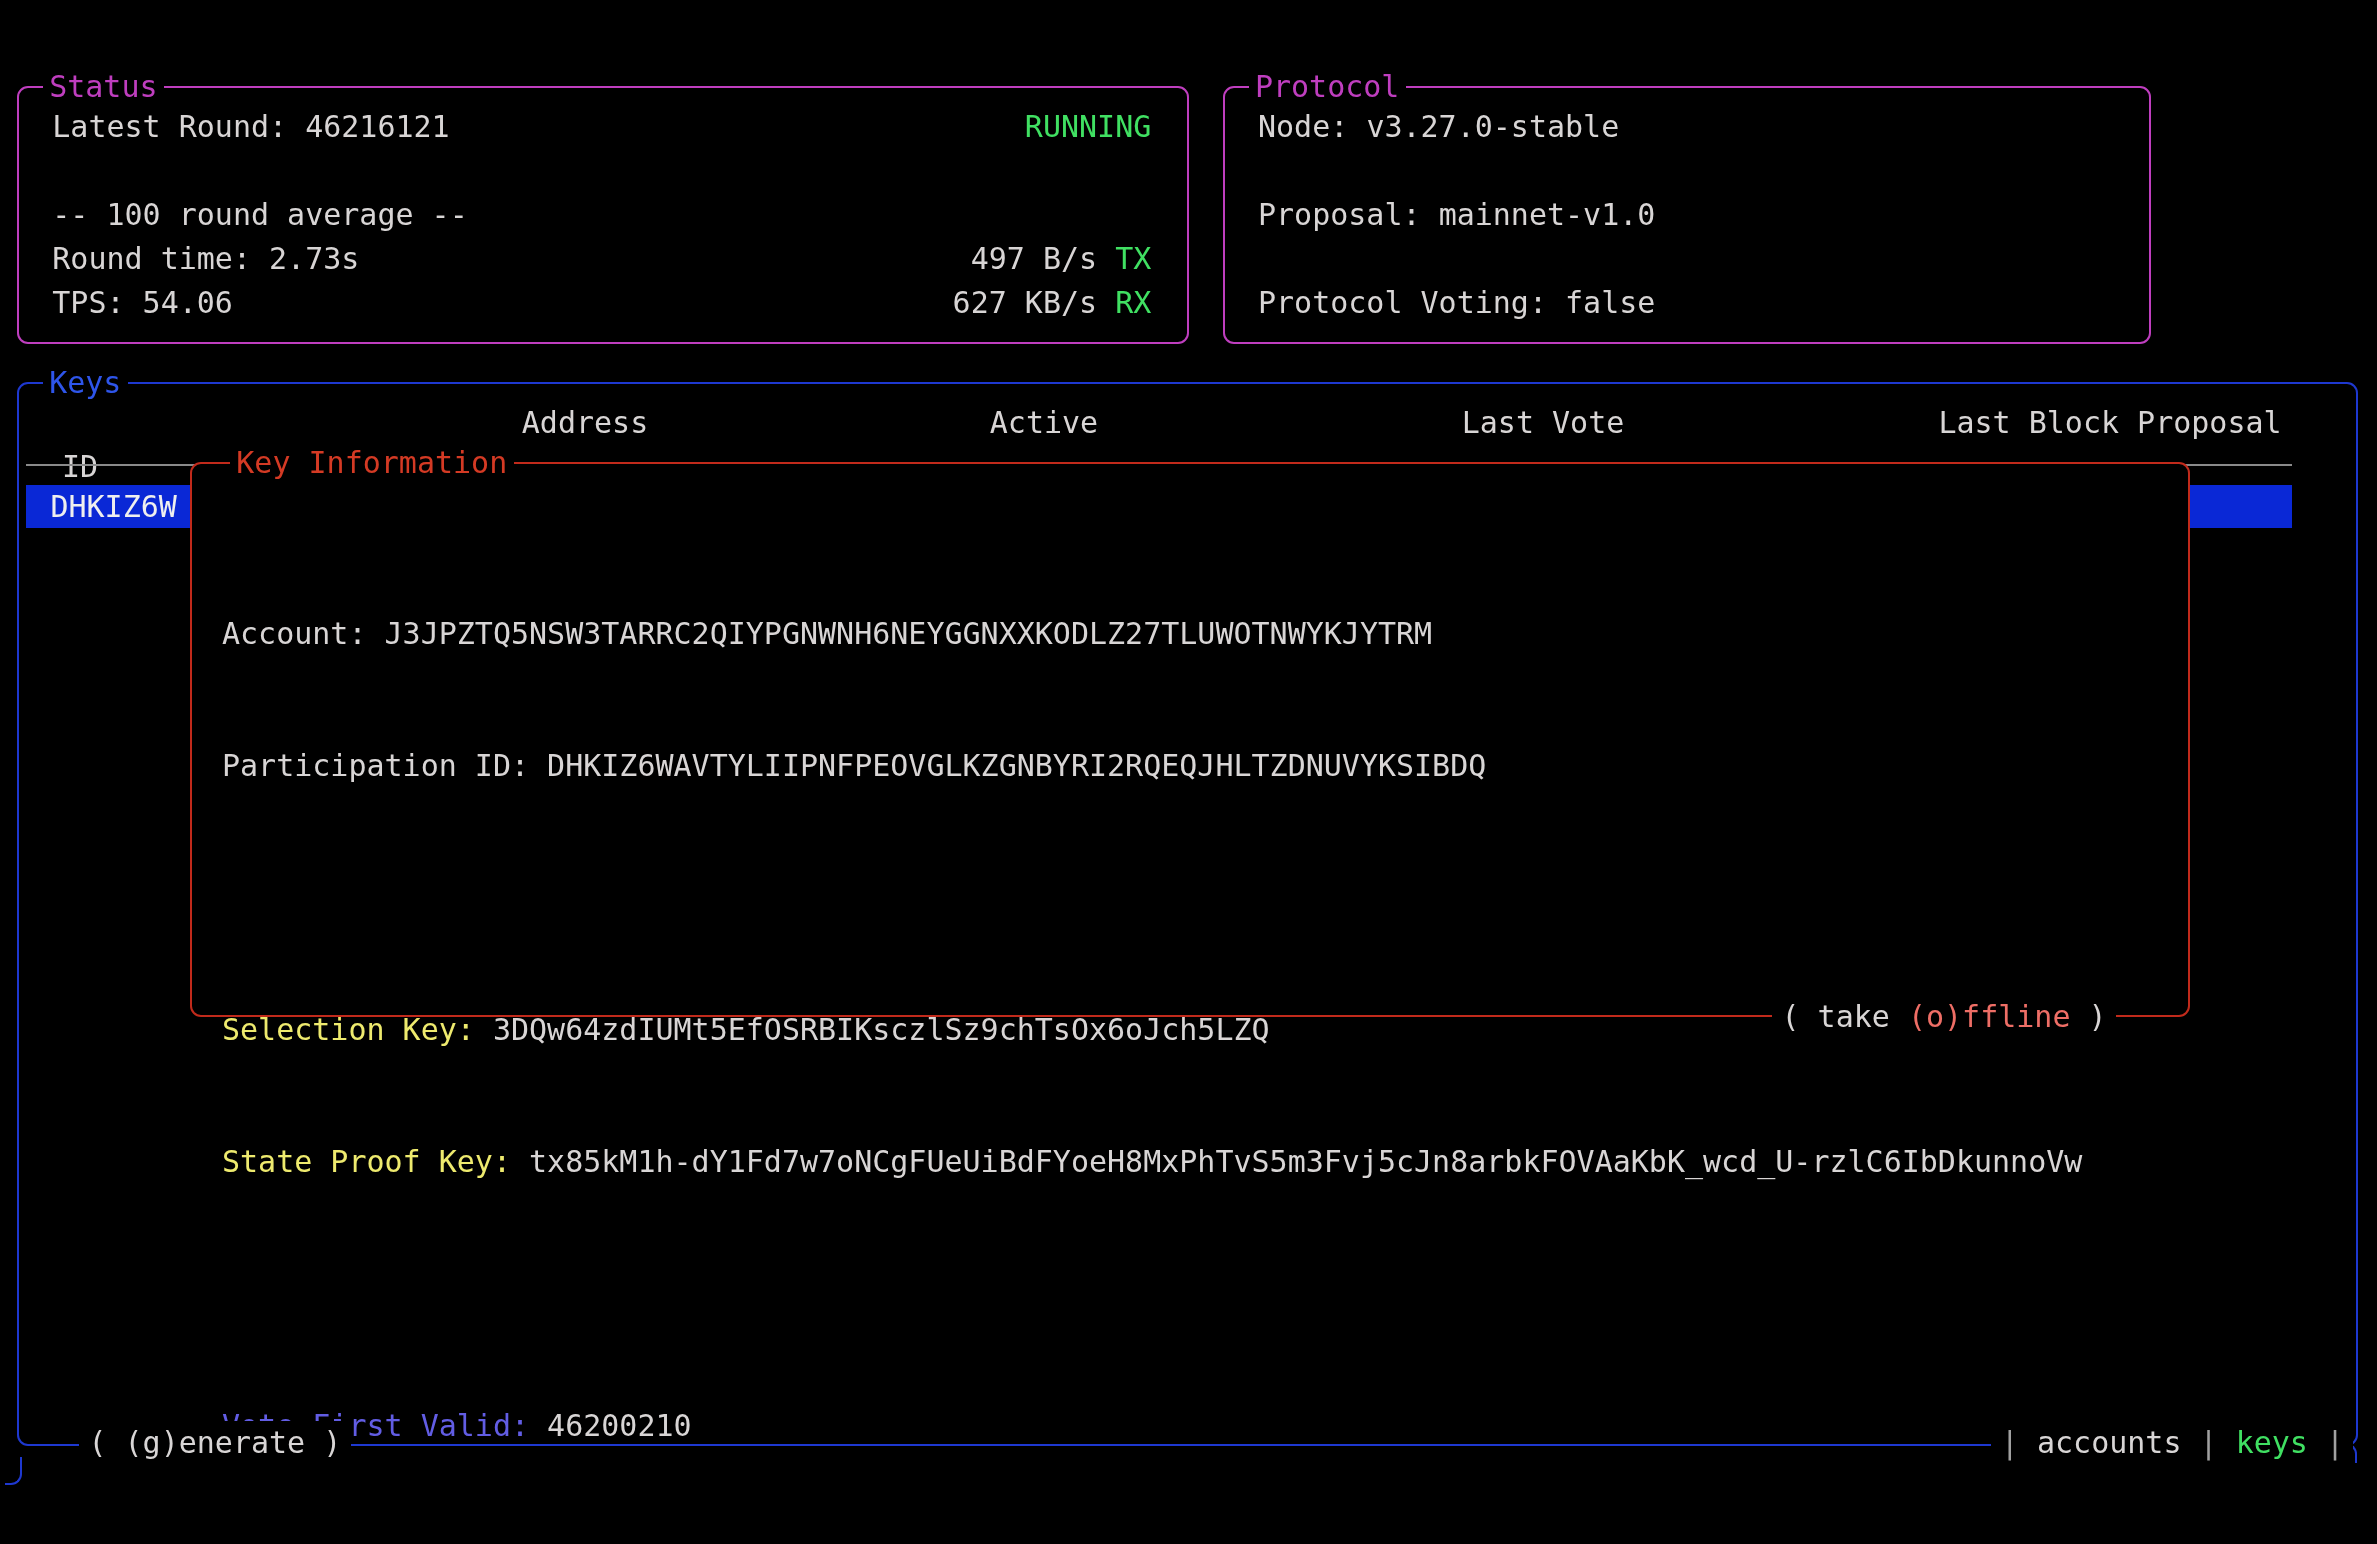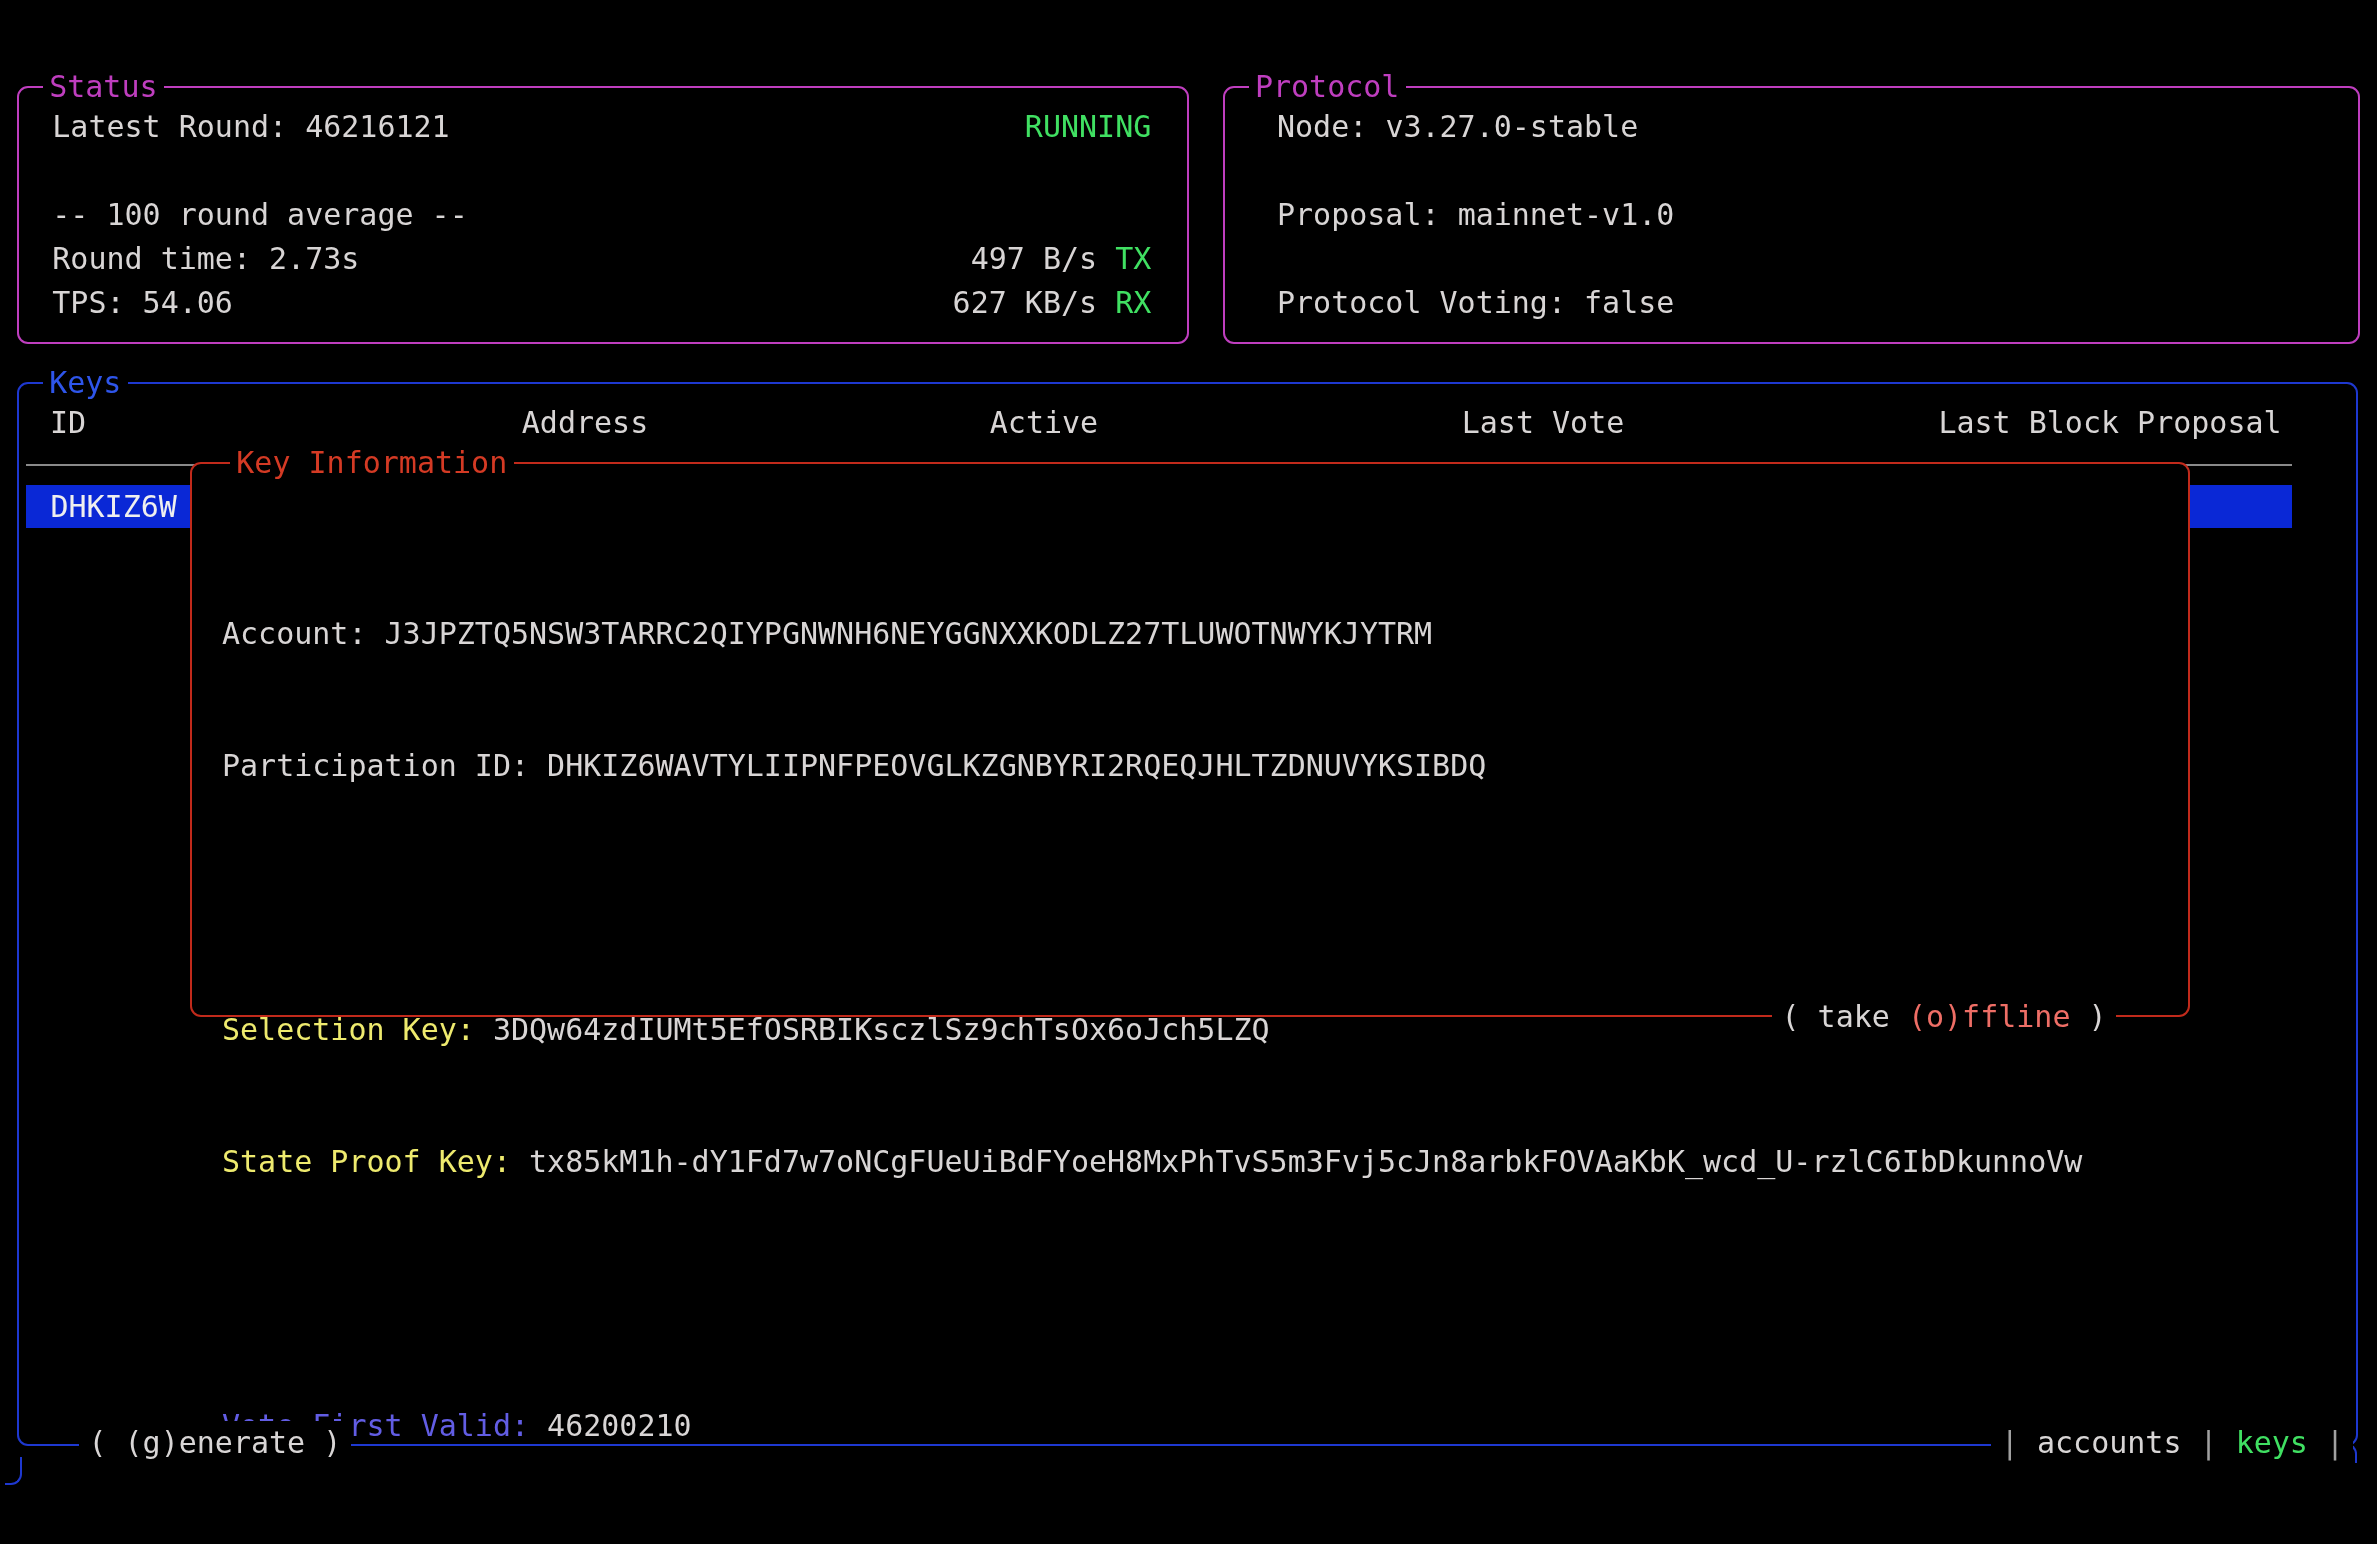--- a/index.html
+++ b/index.html
@@ -84,7 +84,7 @@
     </div>
   </div>
 
-  <div class="panel magenta" style="left:1223px;top:86px;width:1137px;height:258px;padding-left:19px;">
+  <div class="panel magenta" style="left:1223px;top:86px;width:928px;height:258px;">
     <span class="panel-title">Protocol</span>
     <div class="pad">
       <div class="row"><span><span>Node:</span> <span>v3.27.0-stable</span></span></div>

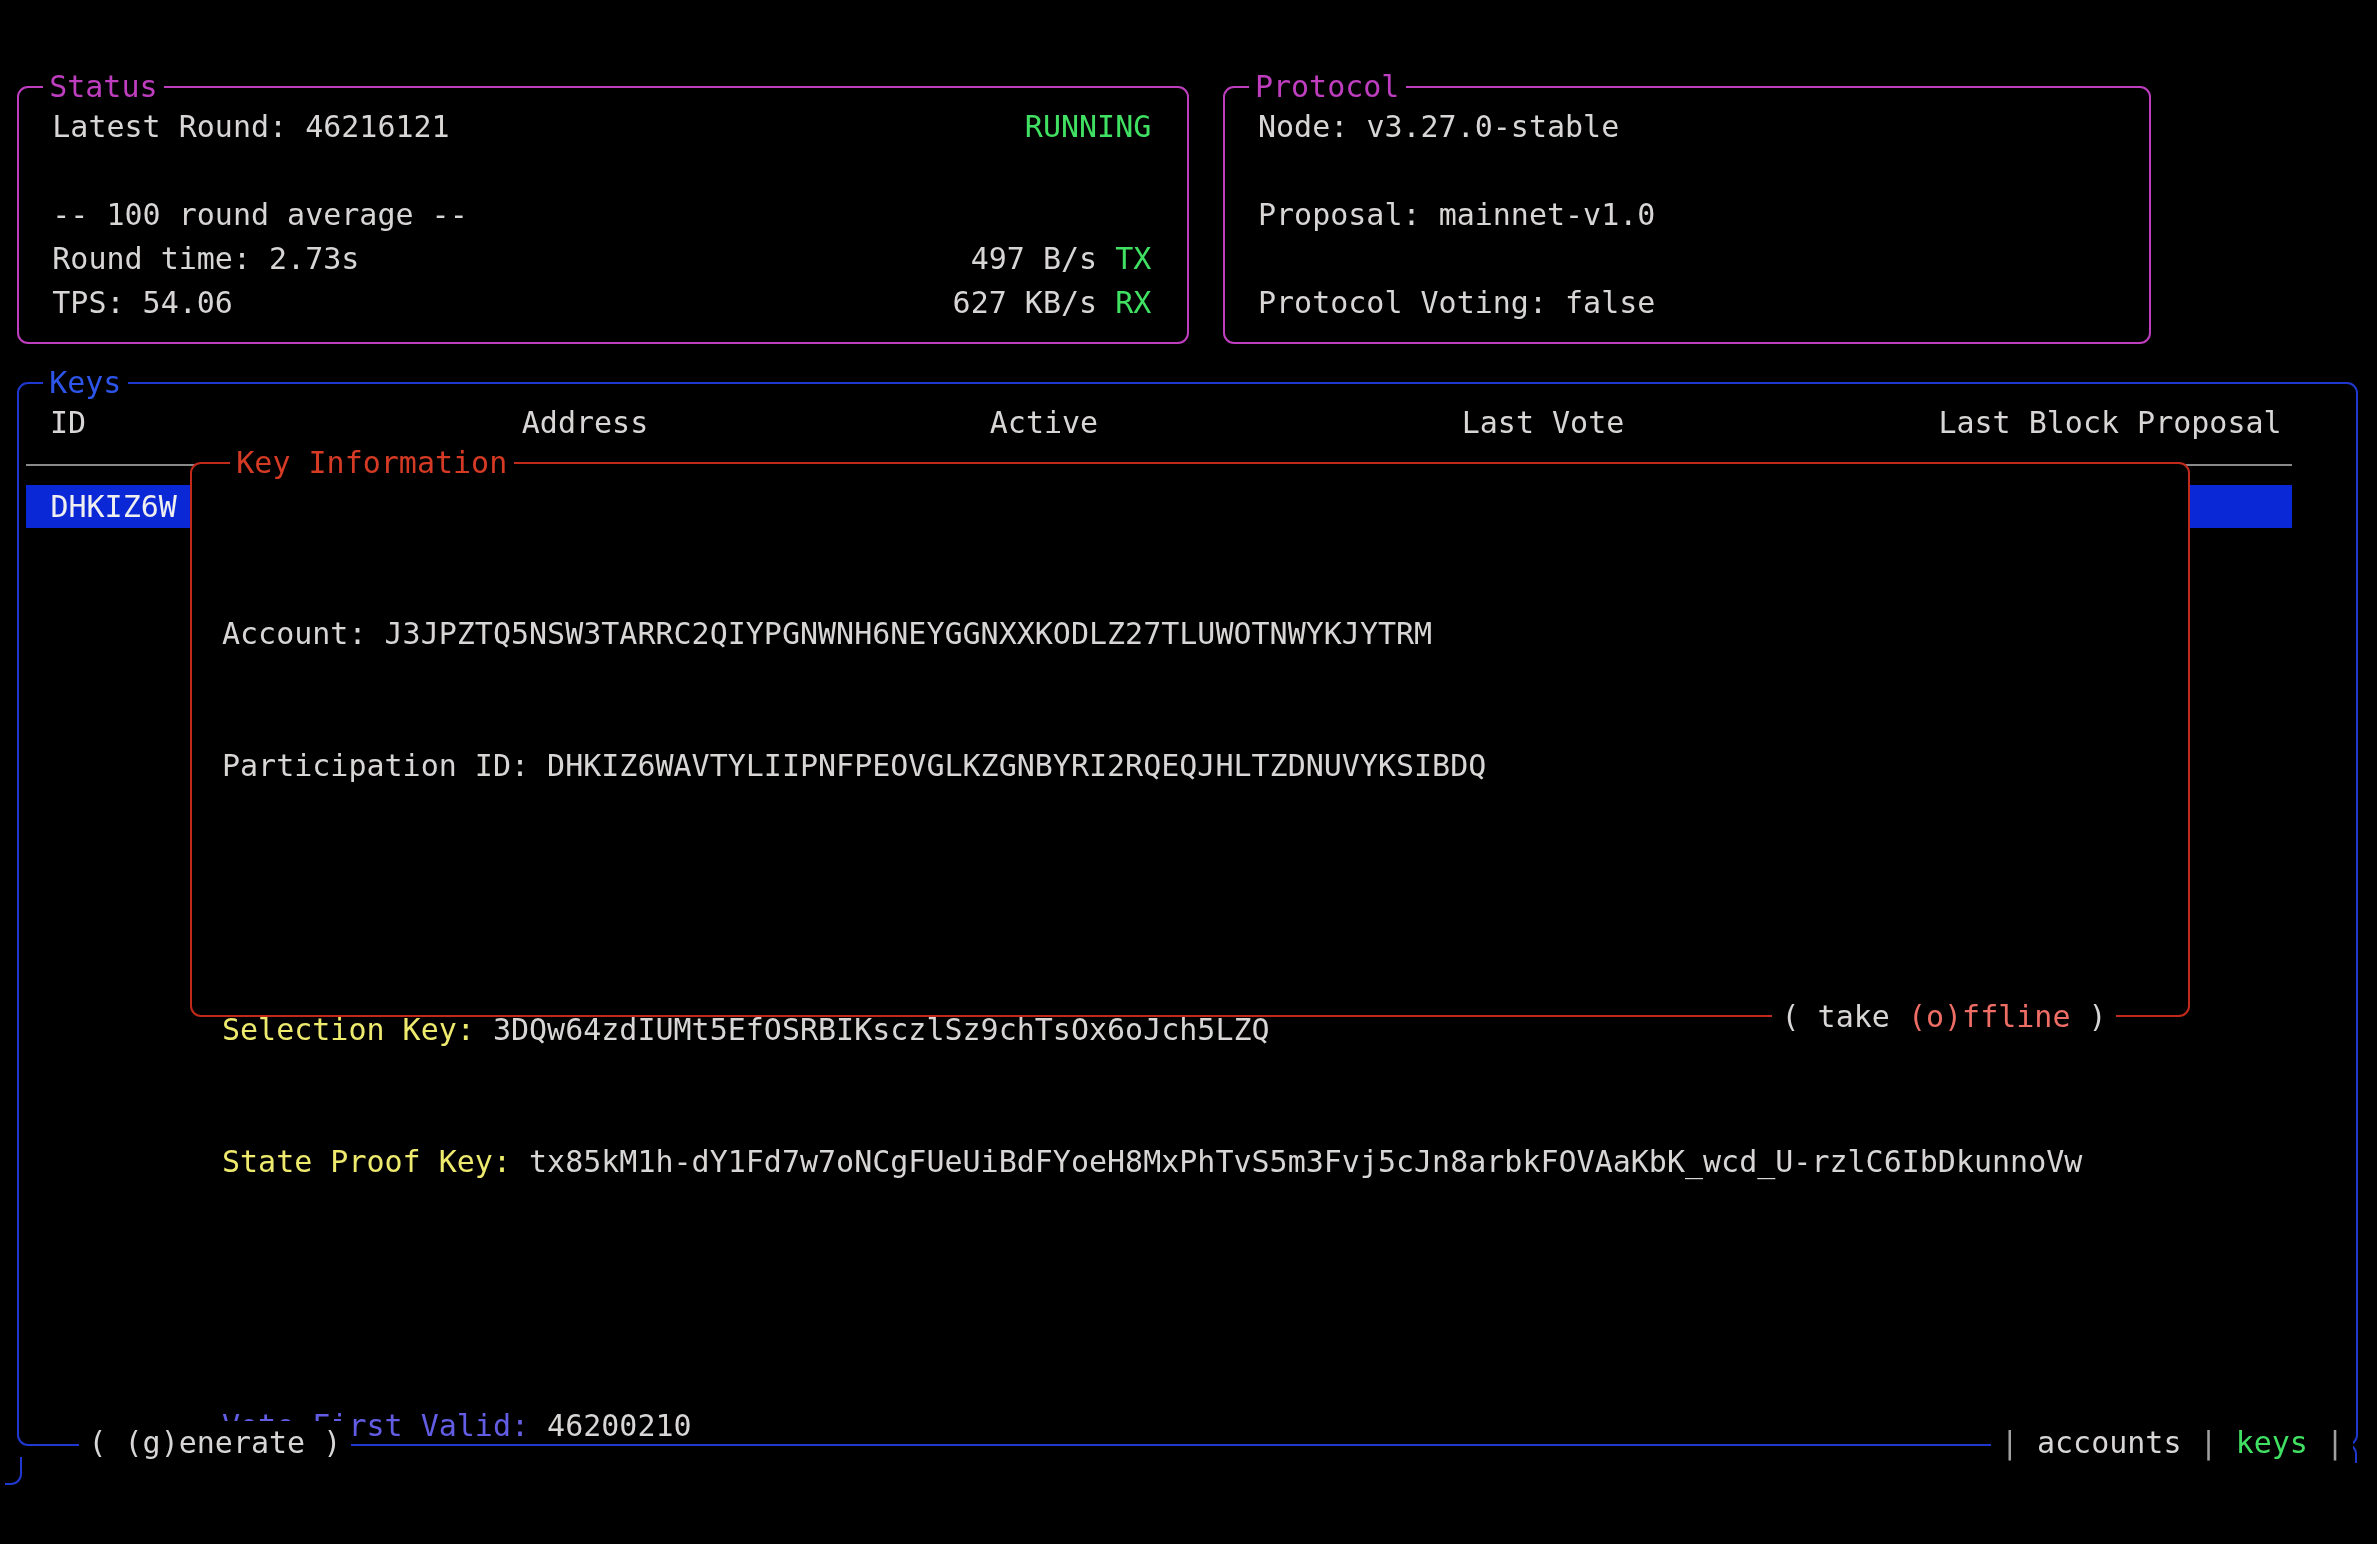--- a/index.html
+++ b/index.html
@@ -99,7 +99,7 @@
     <span class="panel-title">Keys</span>
   </div>
 
-  <span class="hdr" style="left:50px;">ID</span>
+  <span class="hdr" style="left:62px;margin-top:44px;">ID</span>
   <span class="hdr center" style="left:585px;">Address</span>
   <span class="hdr center" style="left:1044px;">Active</span>
   <span class="hdr center" style="left:1543px;">Last Vote</span>

